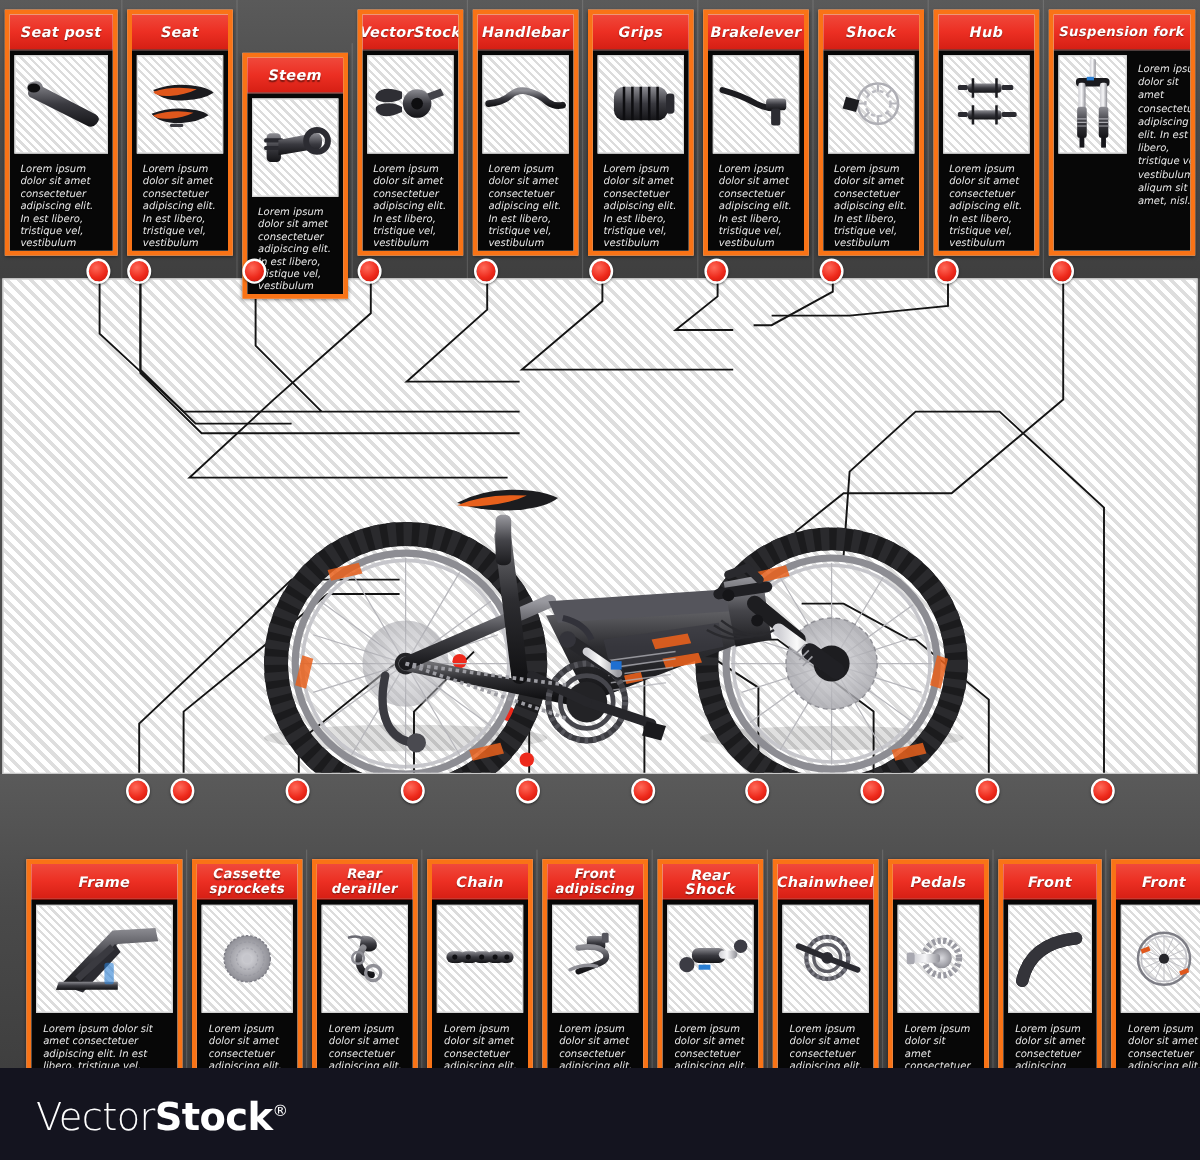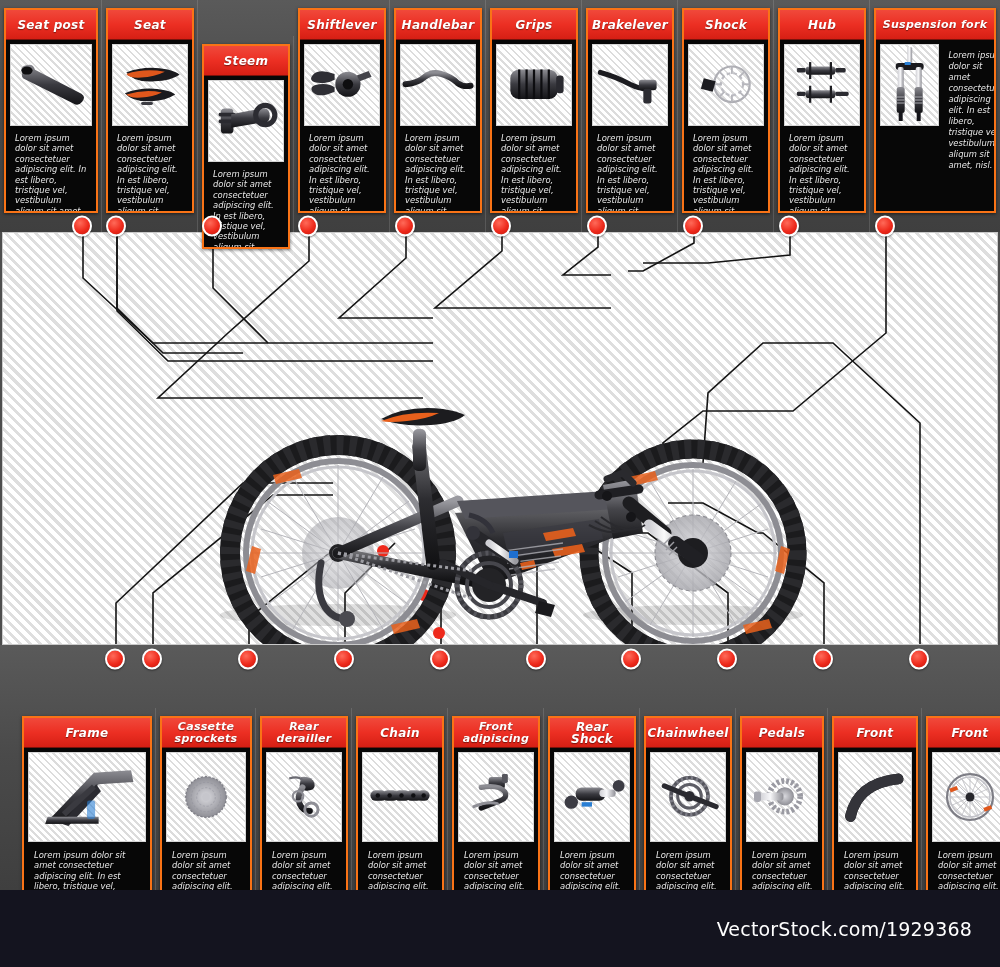--- a/index.html
+++ b/index.html
@@ -43,7 +43,7 @@
   .card {
     flex:1; display:flex; flex-direction:column;
     background:#e5e5e5;
-    border:2px solid #f97316;
+    border:4px solid #f97316;
     box-shadow:0 1px 3px rgba(0,0,0,.55);
     overflow:hidden;
   }

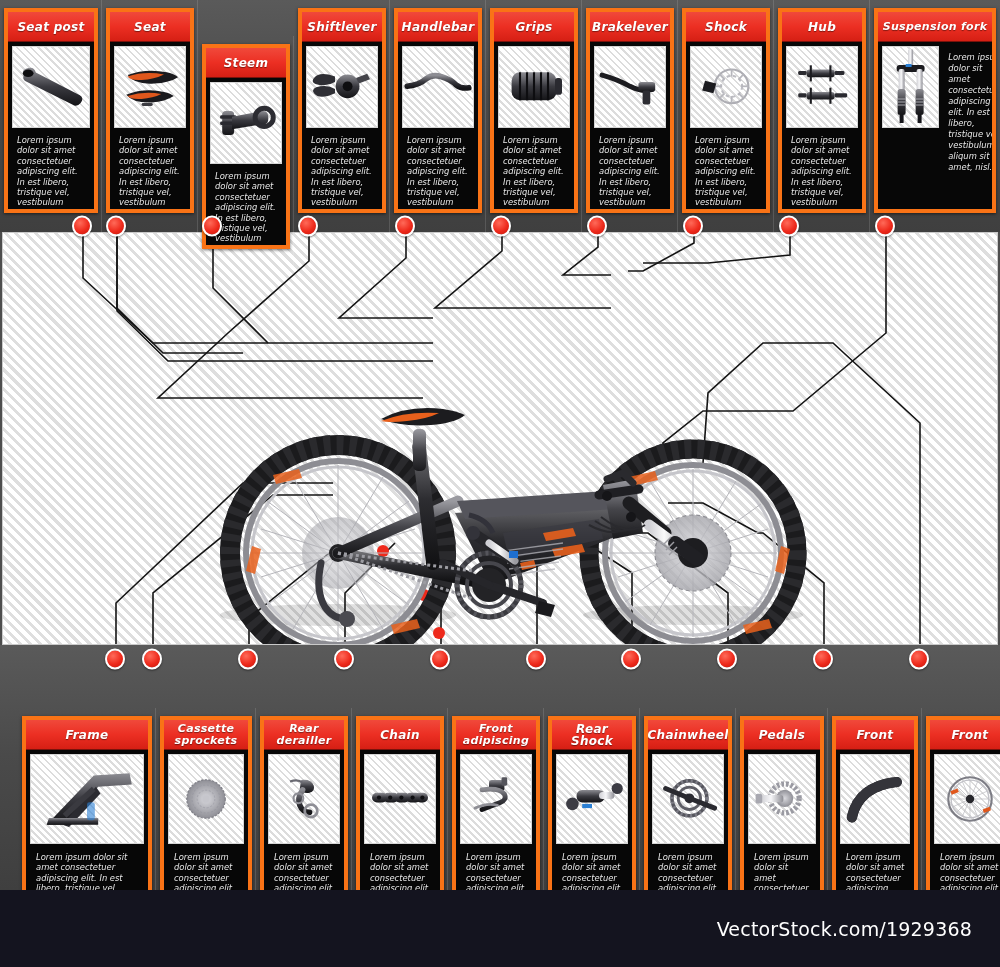--- a/index.html
+++ b/index.html
@@ -457,7 +457,7 @@
       </div>
       <div class="card-slot" style="width: 9.6%;">
         <div class="card">
-          <div class="card-title">Shiftlever</div>
+          <div class="card-title">VectorStock</div>
           <div class="card-body">
             <div class="plate">
               <svg viewBox="0 0 100 70" width="100%" height="100%" preserveAspectRatio="xMidYMid meet">

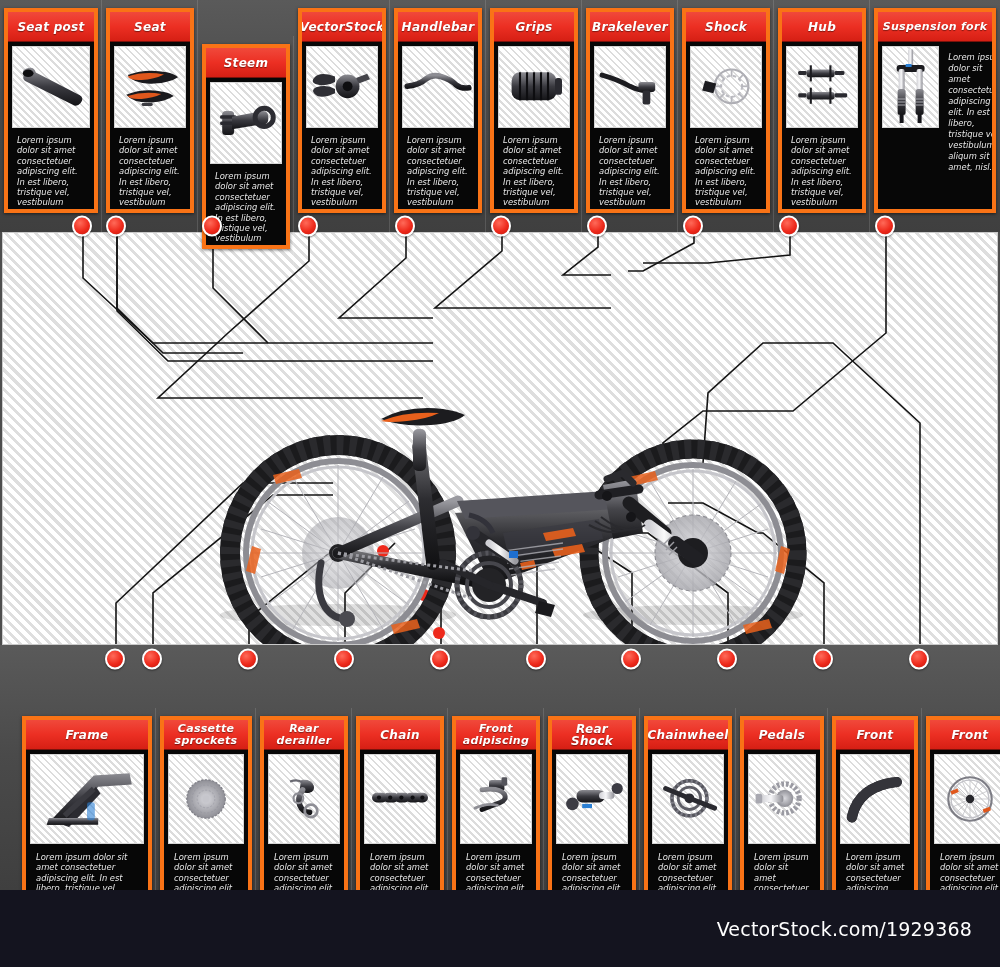--- a/index.html
+++ b/index.html
@@ -1094,6 +1094,7 @@
 </div>
 
 <div id="footer">
+  <div id="brand"><span class="thin">Vector</span><span class="thick">Stock</span><span class="reg">®</span></div>
   <div id="footer-url">VectorStock.com/1929368</div>
 </div>
 

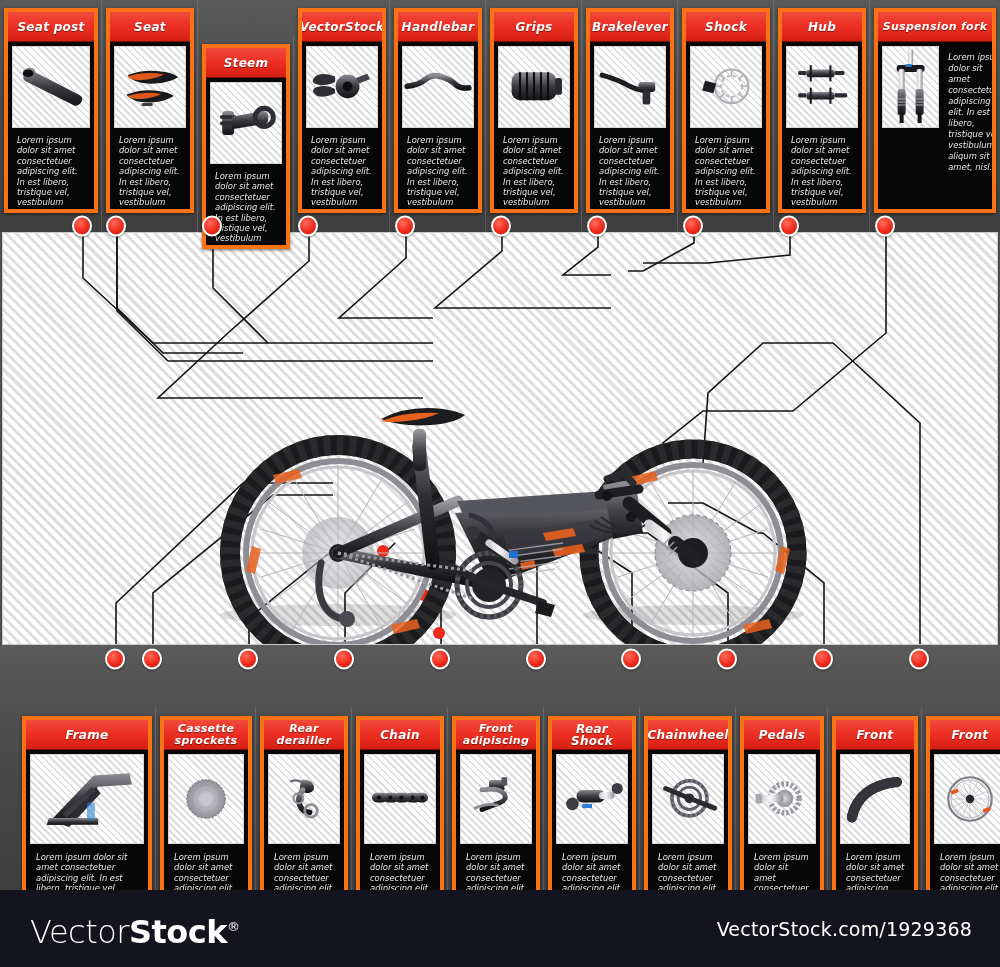--- a/index.html
+++ b/index.html
@@ -1095,7 +1095,6 @@
 
 <div id="footer">
   <div id="brand"><span class="thin">Vector</span><span class="thick">Stock</span><span class="reg">®</span></div>
-  <div id="footer-url">VectorStock.com/1929368</div>
 </div>
 
 </body></html>

